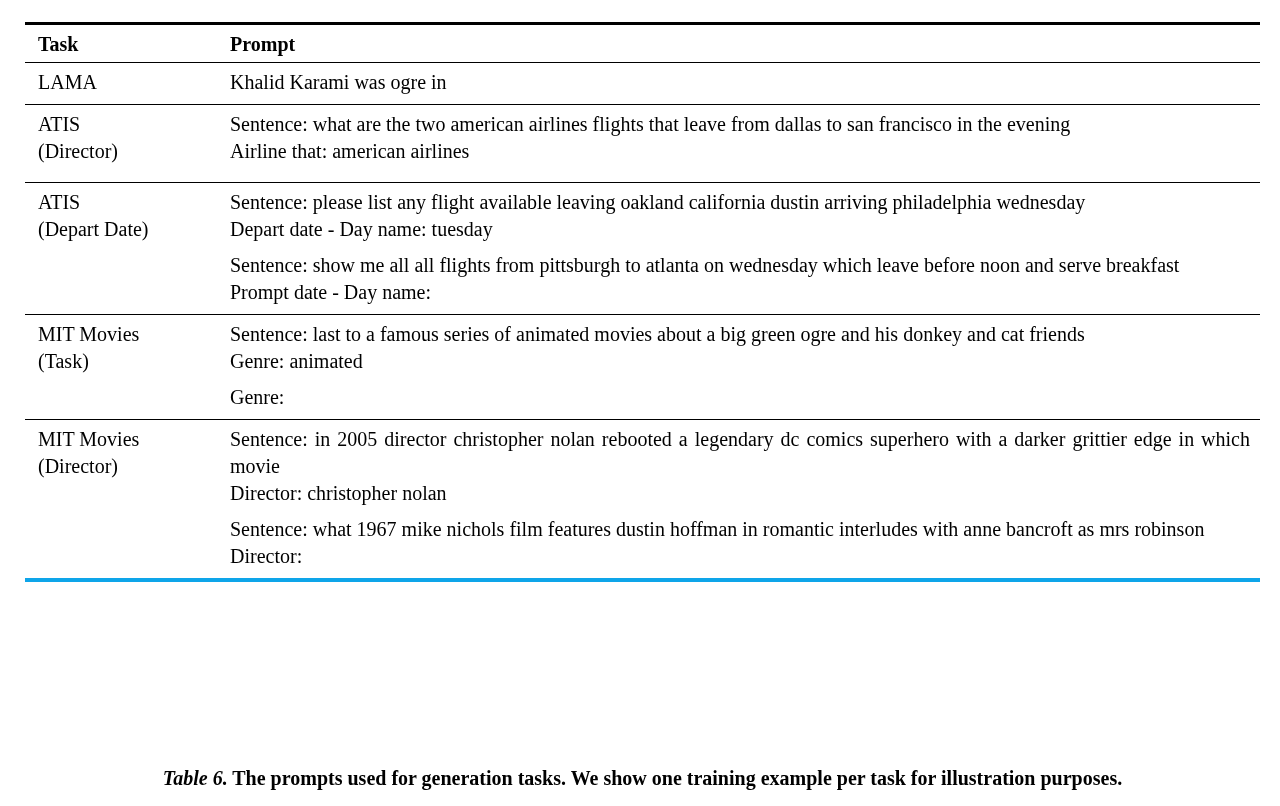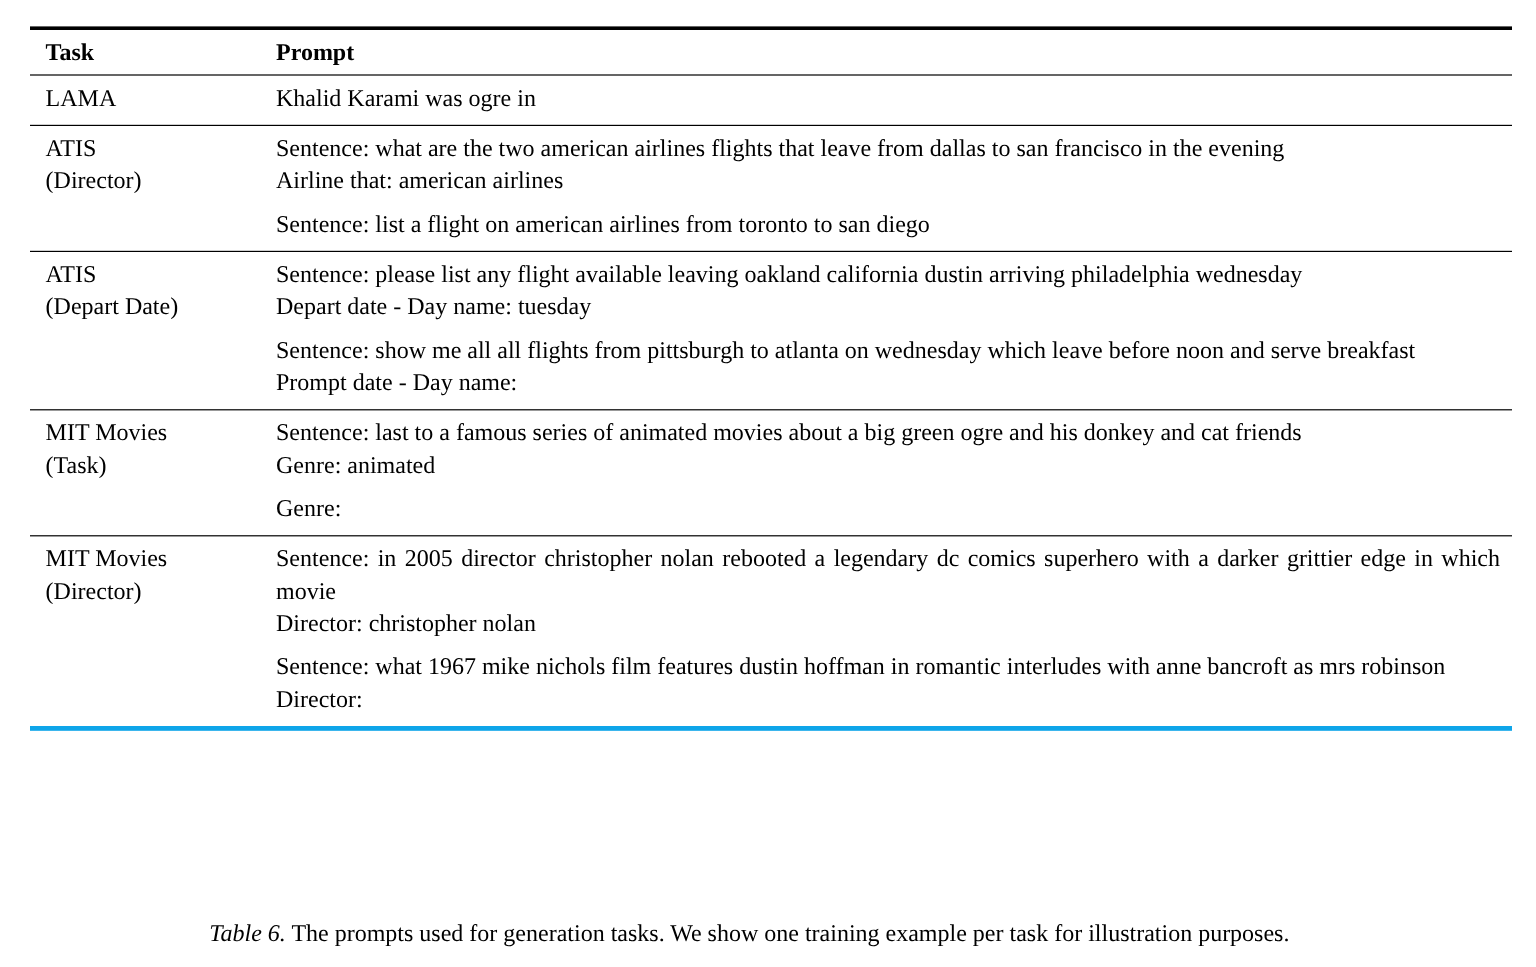--- a/index.html
+++ b/index.html
@@ -101,7 +101,6 @@
         <div class="pline">Airline that: american airlines</div>
       </div>
       <div class="example">
-        <div class="pline sentence">Sentence: list a flight on american airlines from toronto to san diego</div>
       </div>
     </div>
   </div>

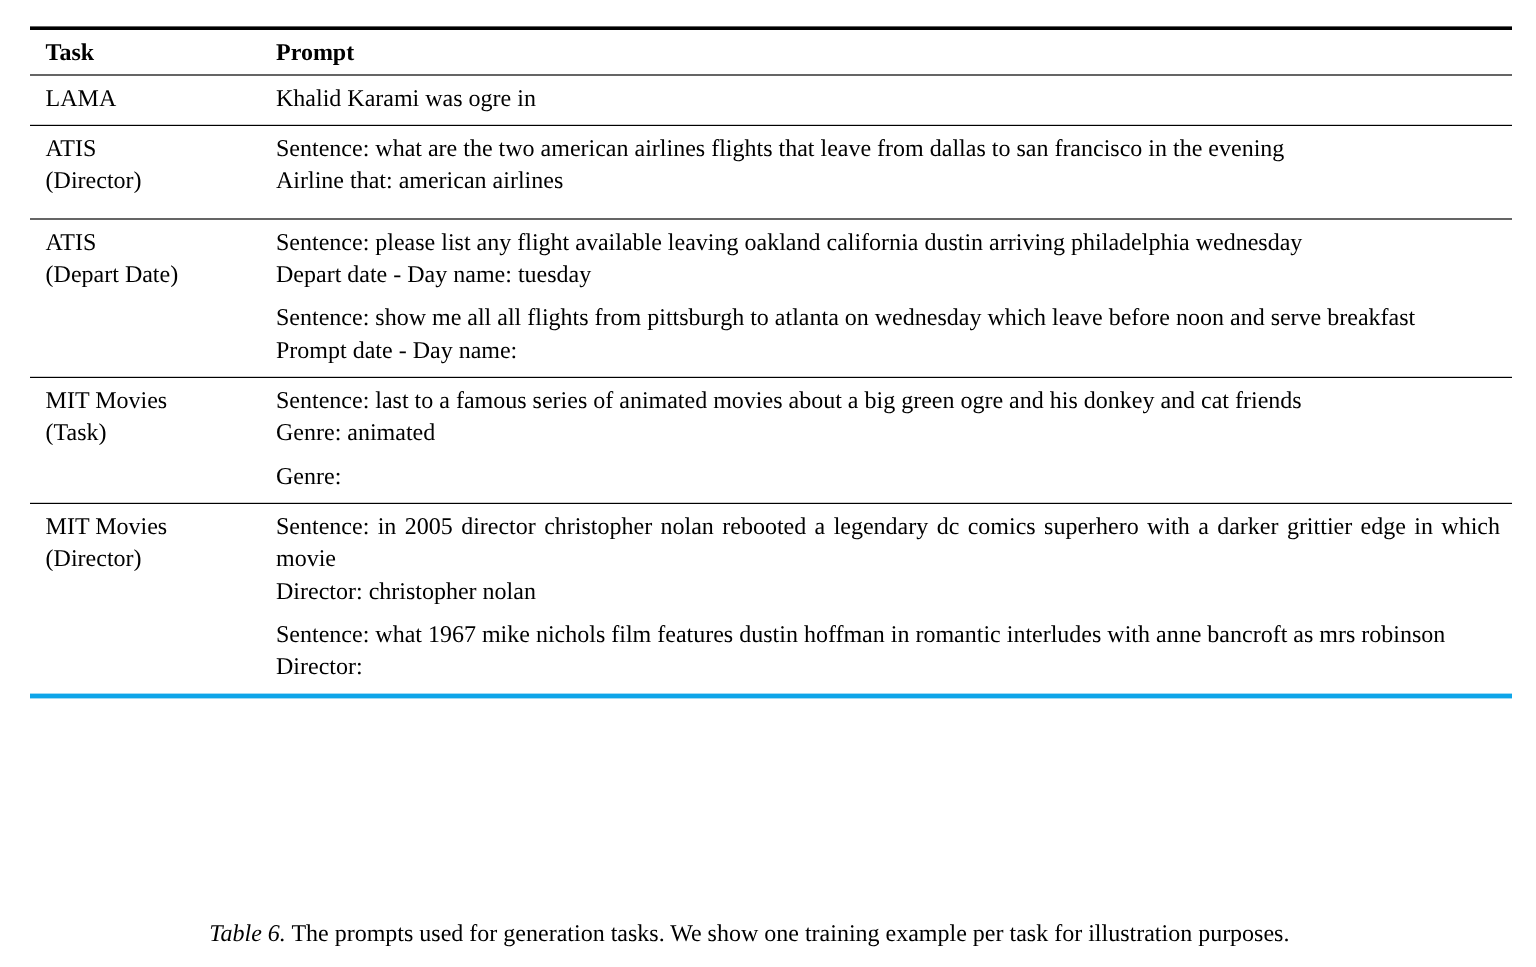--- a/index.html
+++ b/index.html
@@ -58,10 +58,11 @@
   }
   .caption {
     position: absolute;
-    left: 7px;
+    left: 25px;
     top: 765px;
     width: 1235px;
     text-align: center;
+    font-weight: bold;
   }
   .caption .cap-label {
     font-style: italic;

